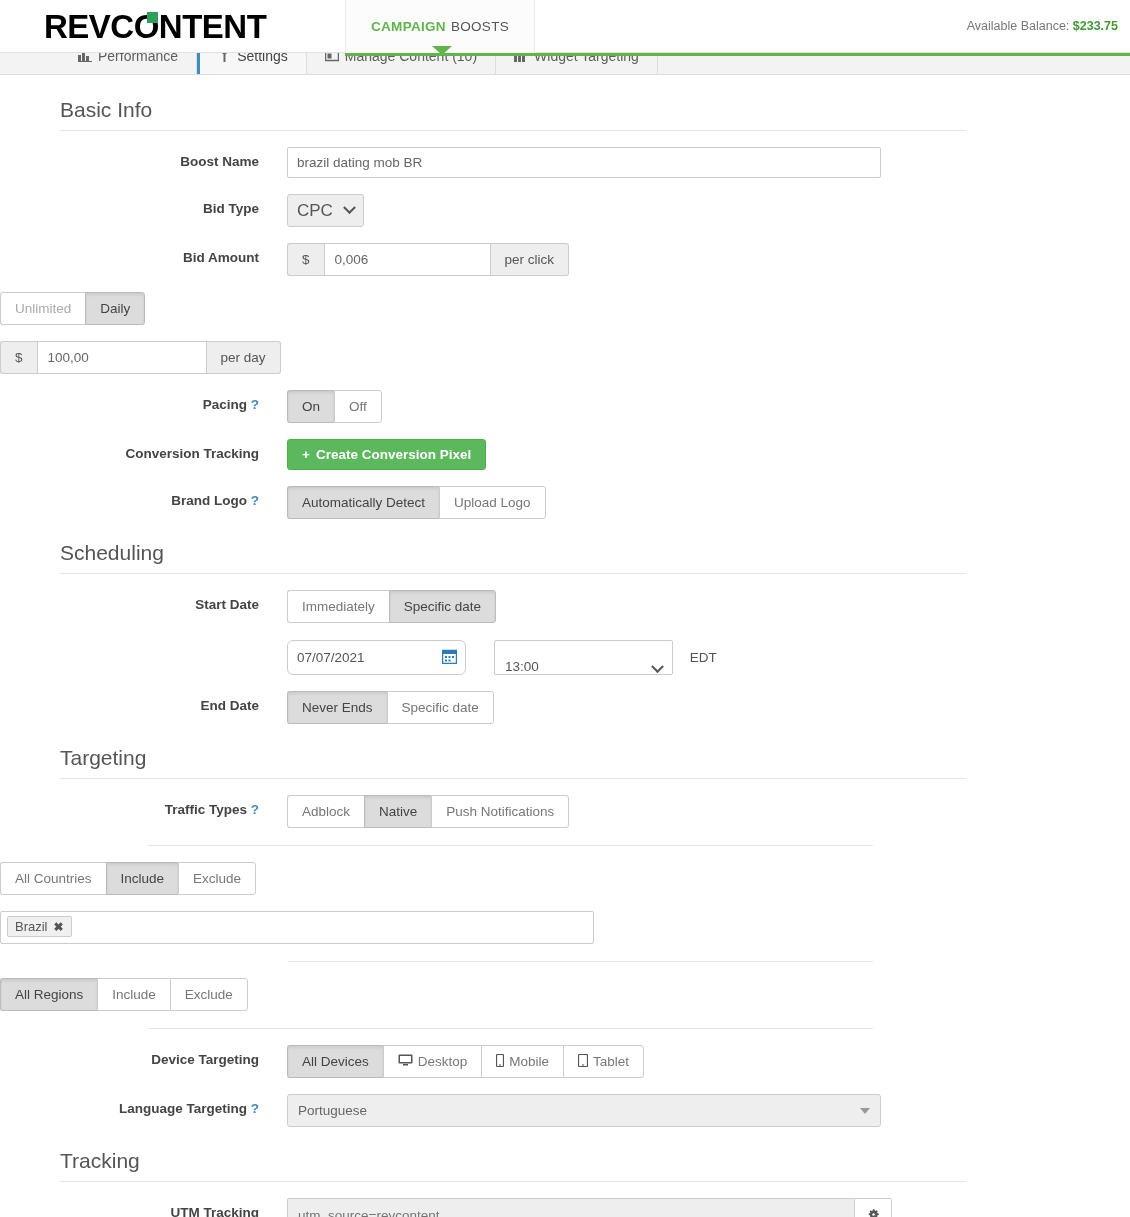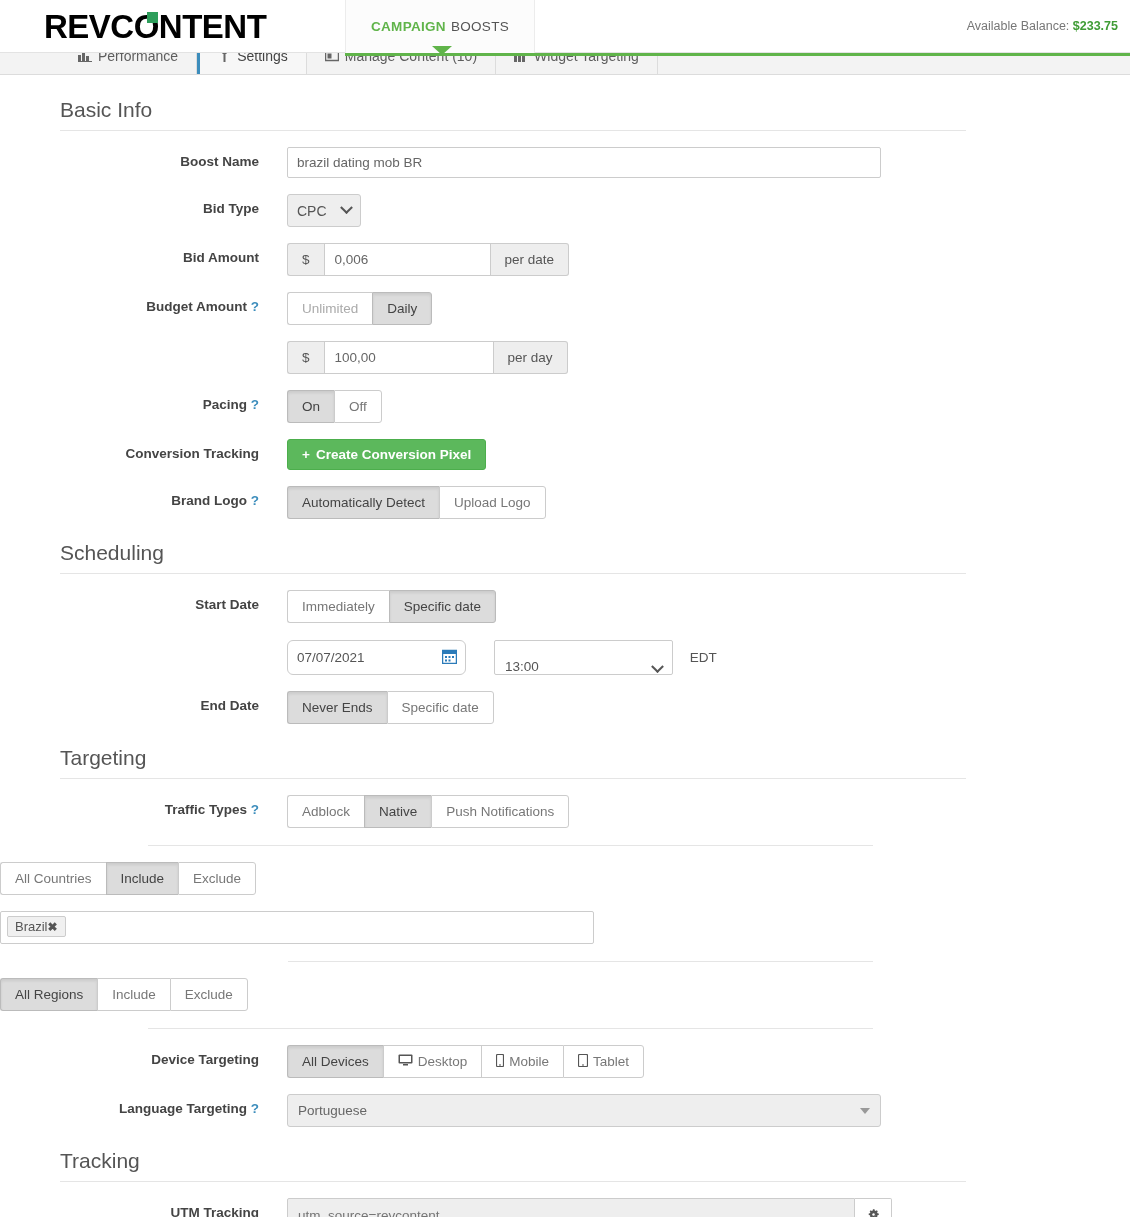--- a/index.html
+++ b/index.html
@@ -186,7 +186,7 @@
     border: 1px solid #ccc;
     border-radius: 3px;
     padding: 0 9px;
-    font-size: 14px;
+    font-size: 17px;
     color: #555;
     min-width: 74px;
     gap: 12px;

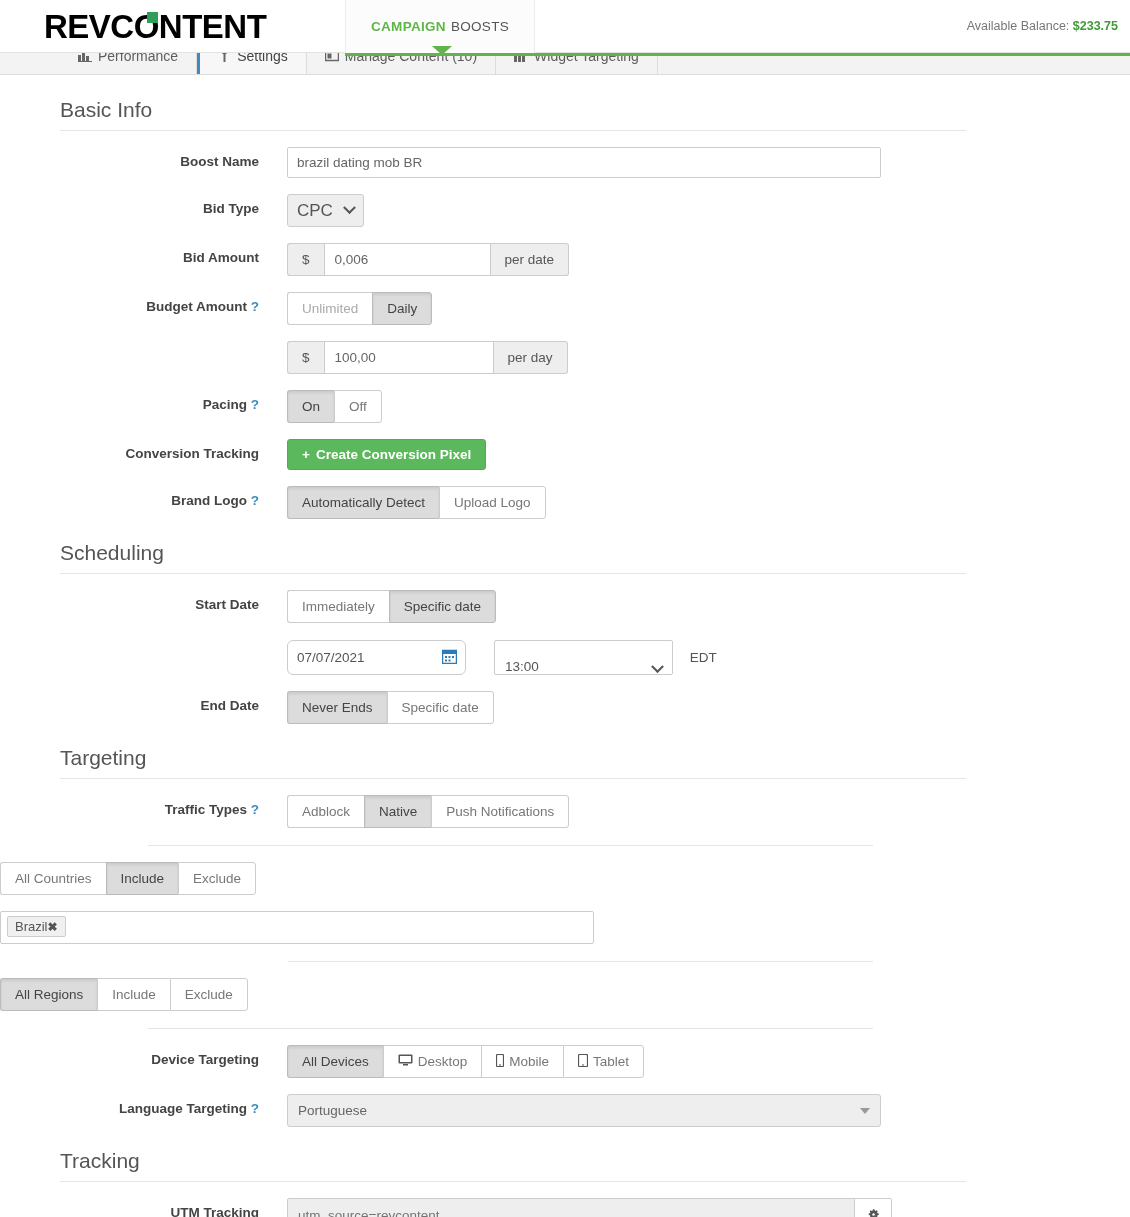--- a/index.html
+++ b/index.html
@@ -480,7 +480,7 @@
       <div class="igroup">
         <div class="iaddon left">$</div>
         <input class="bid-input" value="0,006" style="">
-        <div class="iaddon right">per date</div>
+        <div class="iaddon right">per click</div>
       </div>
     </div>
   </div>

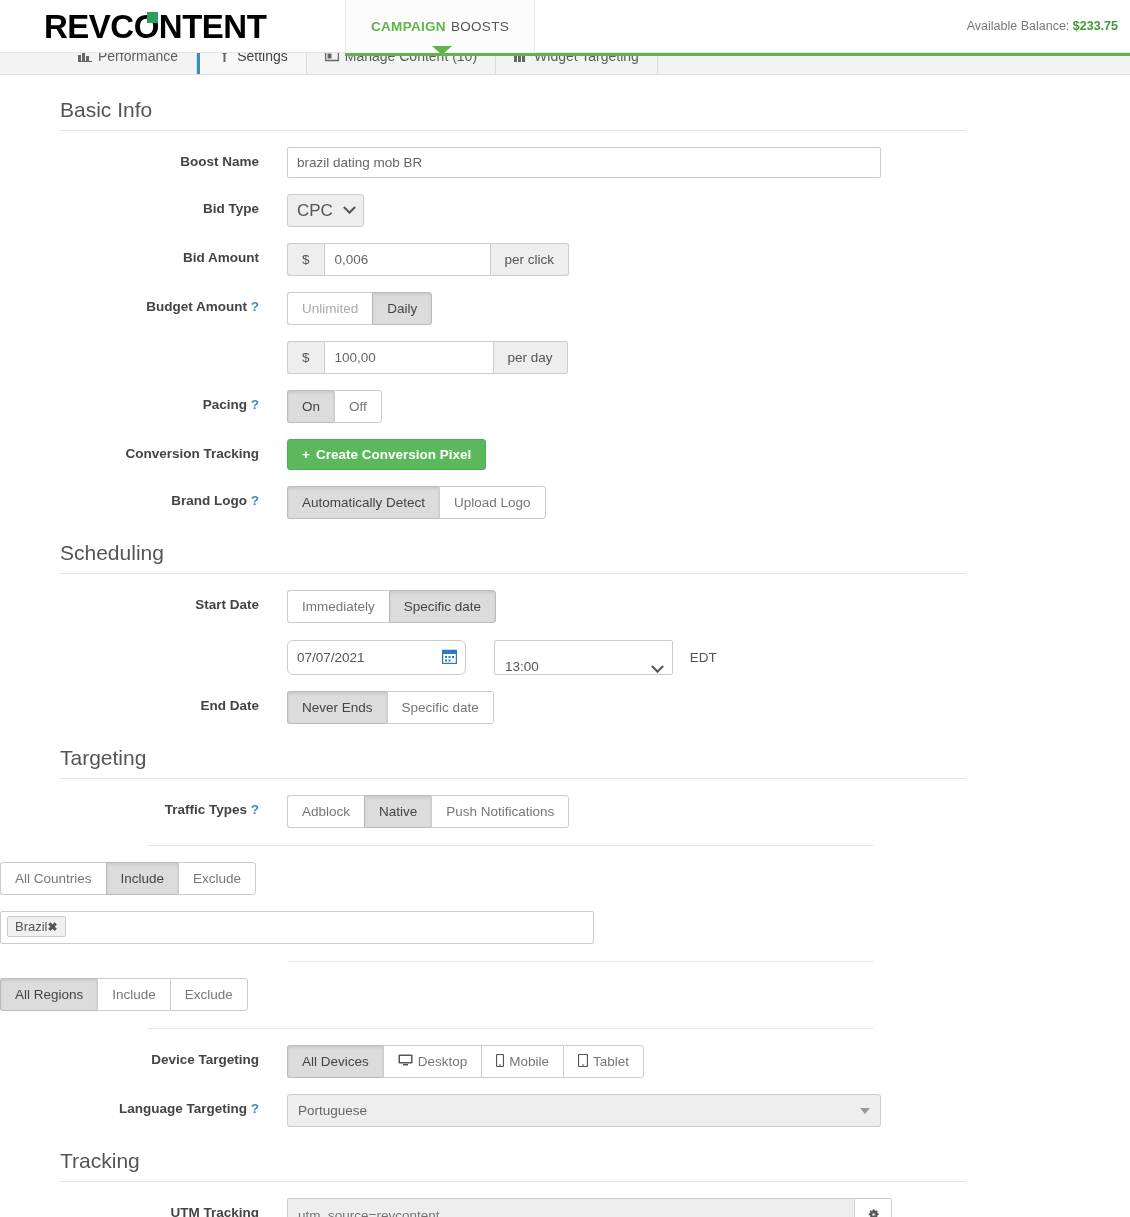--- a/index.html
+++ b/index.html
@@ -486,10 +486,6 @@
   </div>
 
   <div class="row">
-    <div class="lbl">
-      <span>Budget Amount</span>
-      <span class="help">?</span>
-    </div>
     <div class="field">
       <div class="btn-group">
         <div class="tgl muted">Unlimited</div>

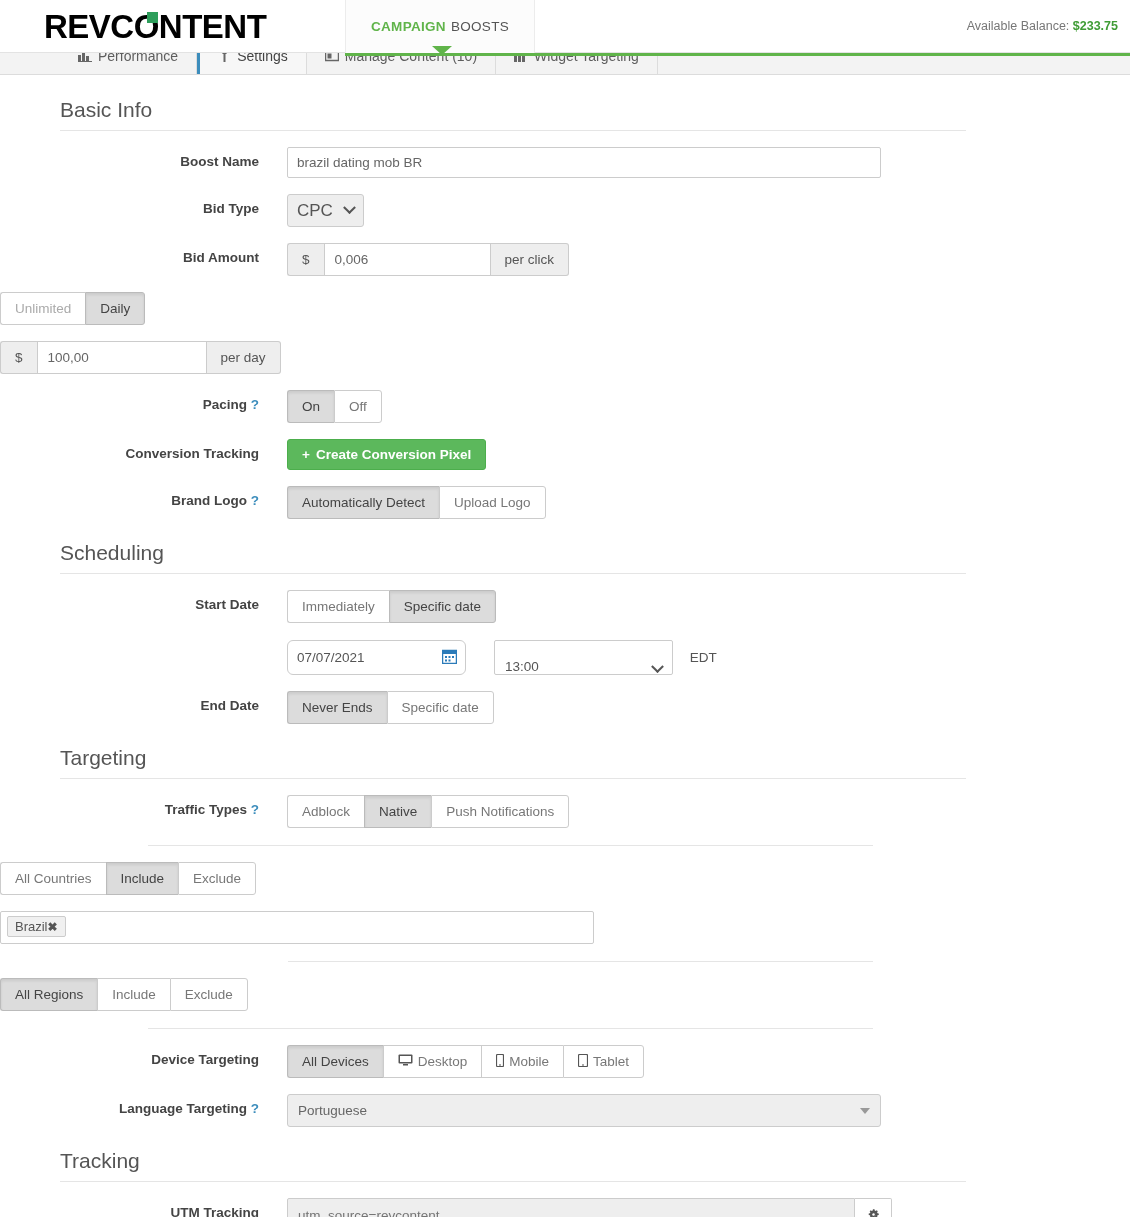--- a/index.html
+++ b/index.html
@@ -327,6 +327,7 @@
   .tag {
     display: inline-flex;
     align-items: center;
+    gap: 6px;
     background: #f0f0f0;
     border: 1px solid #ccc;
     border-radius: 2px;

